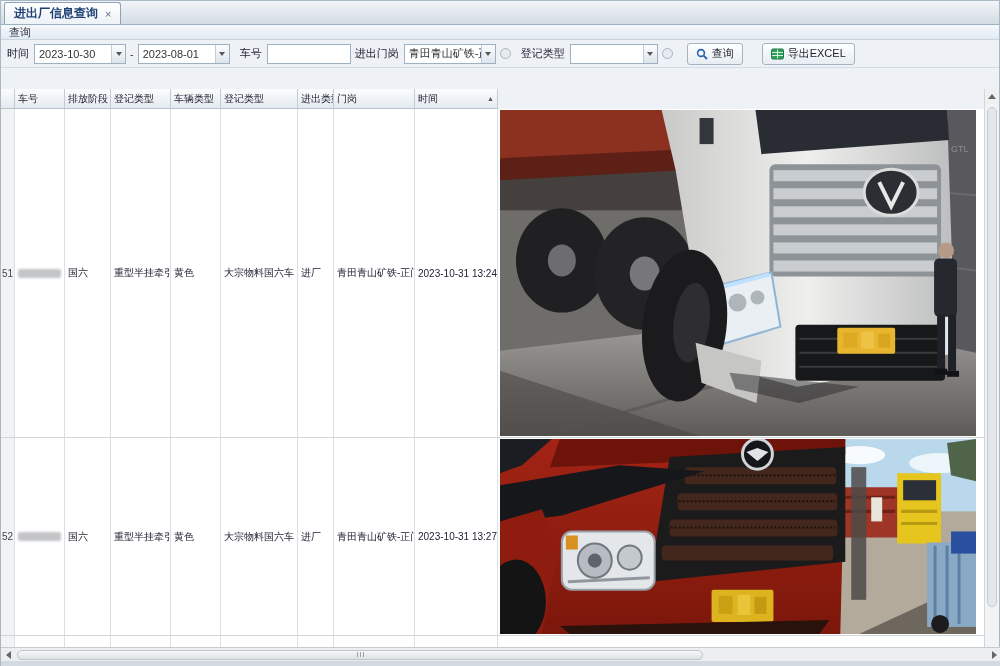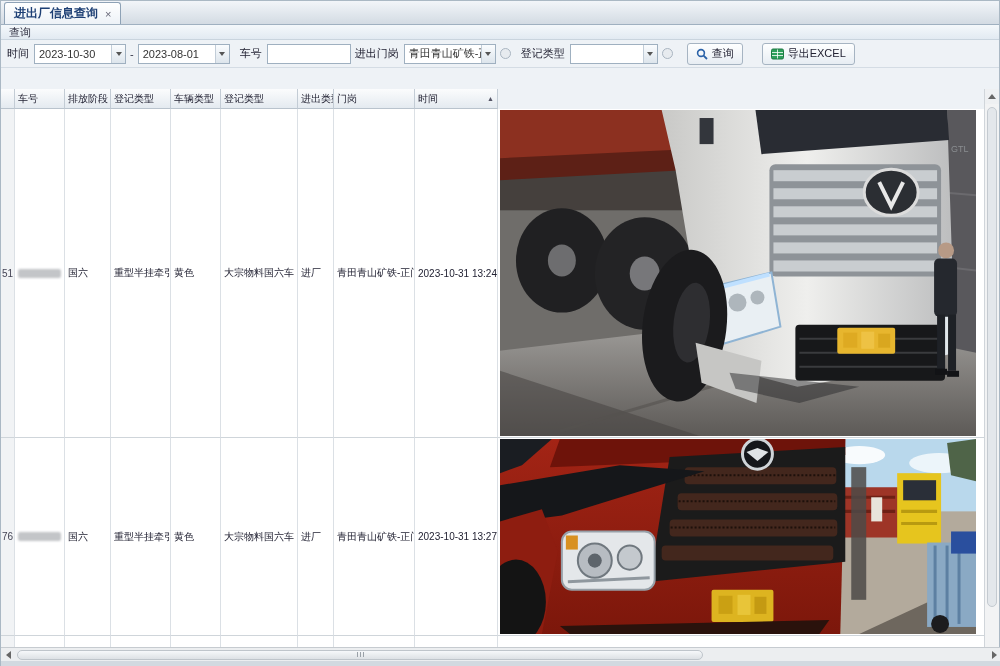--- a/index.html
+++ b/index.html
@@ -219,7 +219,7 @@
     </div>
 
     <div class="grid-row" style="height:198px">
-      <div class="td rowno">76</div>
+      <div class="td rowno">52</div>
       <div class="td">
           <span class="redact"></span>
         </div>

